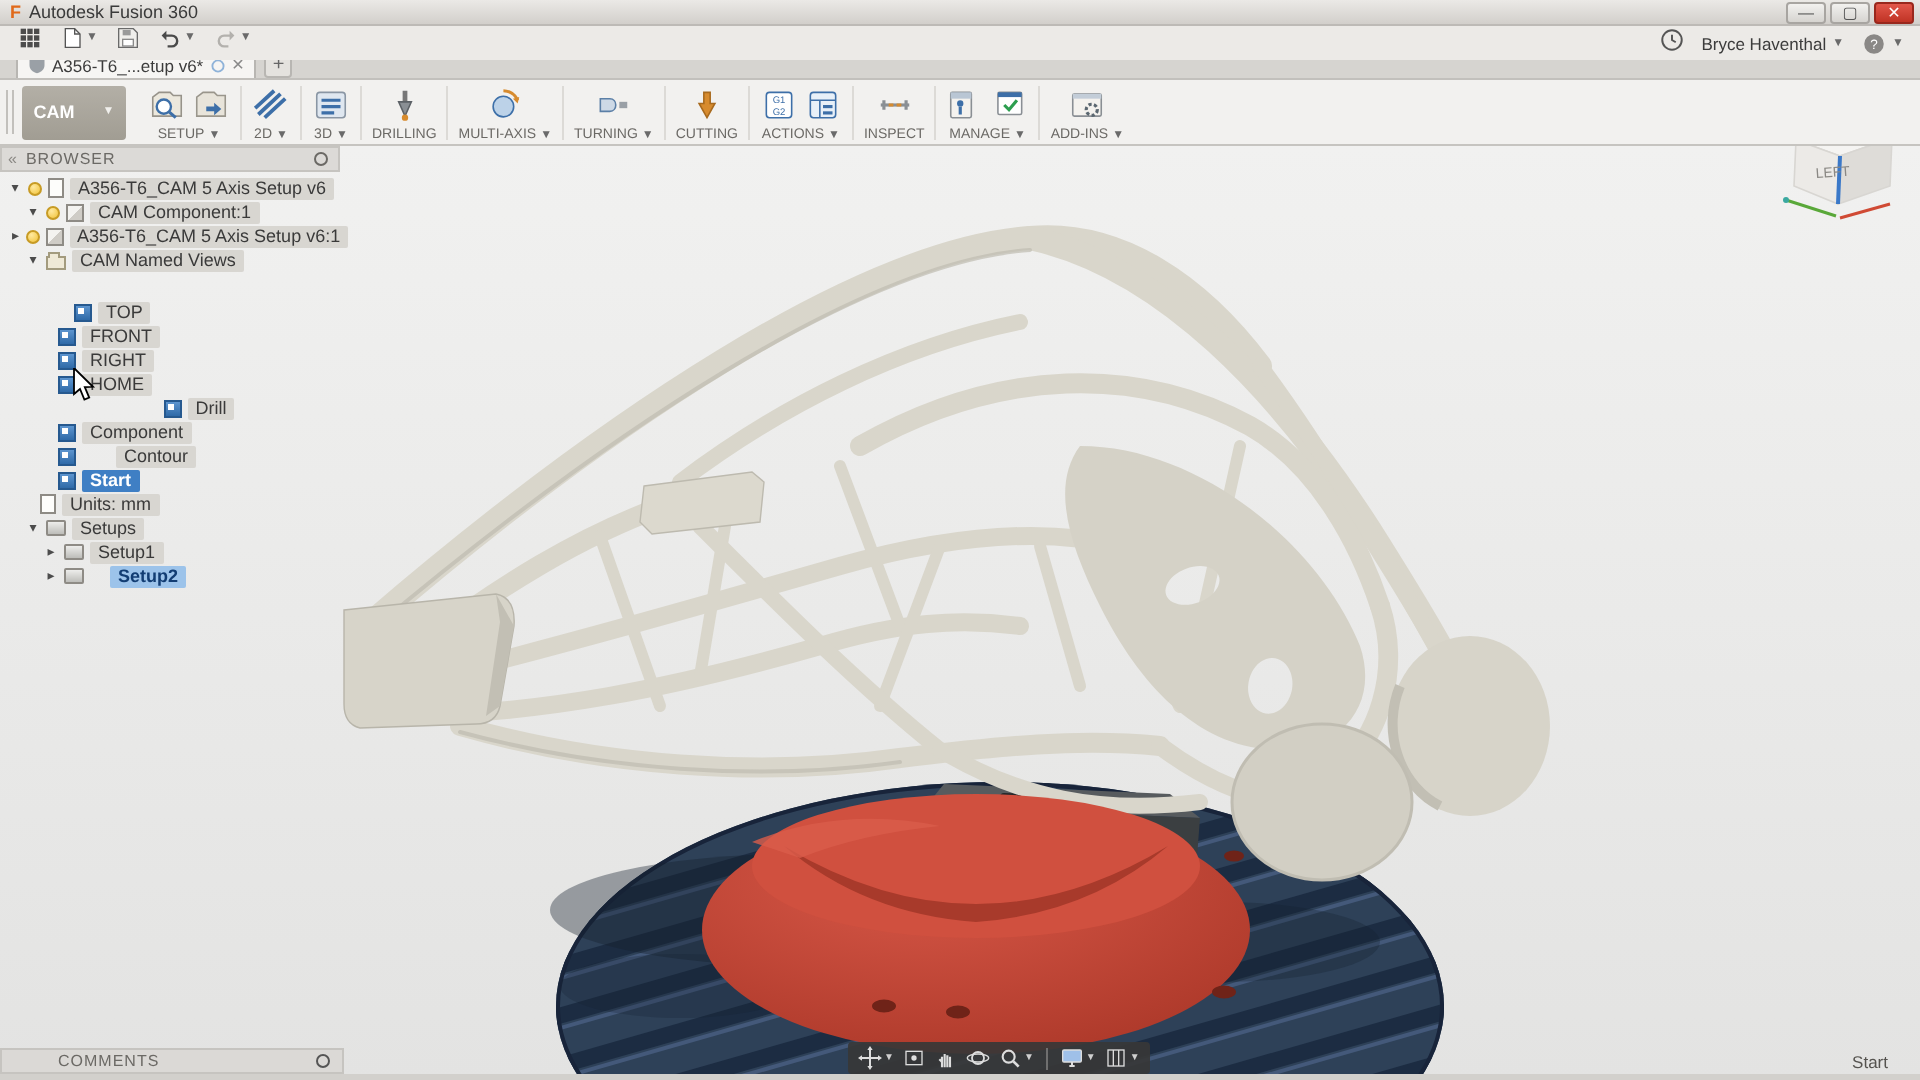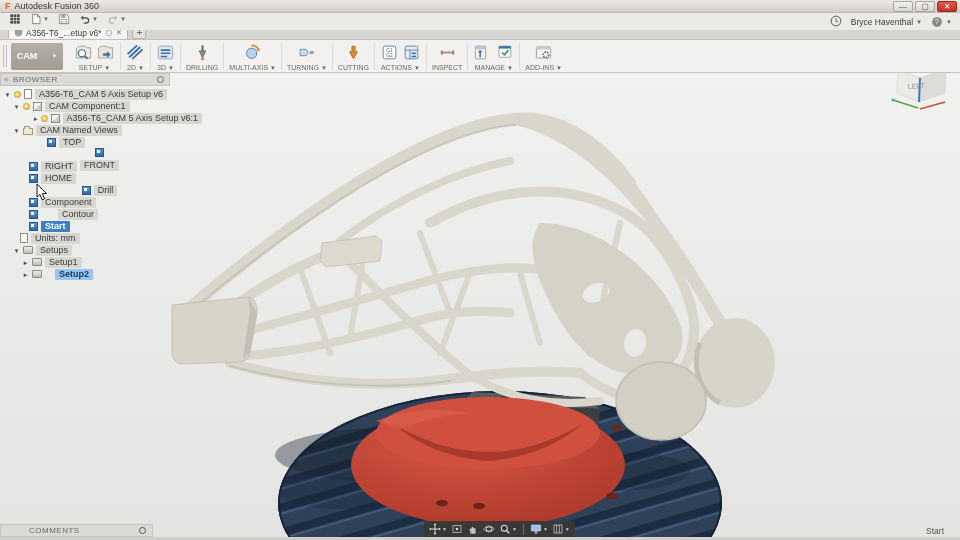--- a/index.html
+++ b/index.html
@@ -518,7 +518,7 @@
         <span class="ic ic-comp"></span>
         <span class="chip">CAM Component:1</span>
       </div>
-      <div class="trow" style="padding-left: 34px;">
+      <div class="trow" style="padding-left: 6px;">
         <span class="tw">▸</span>
         <span class="ic ic-bulb"></span>
         <span class="ic ic-comp"></span>

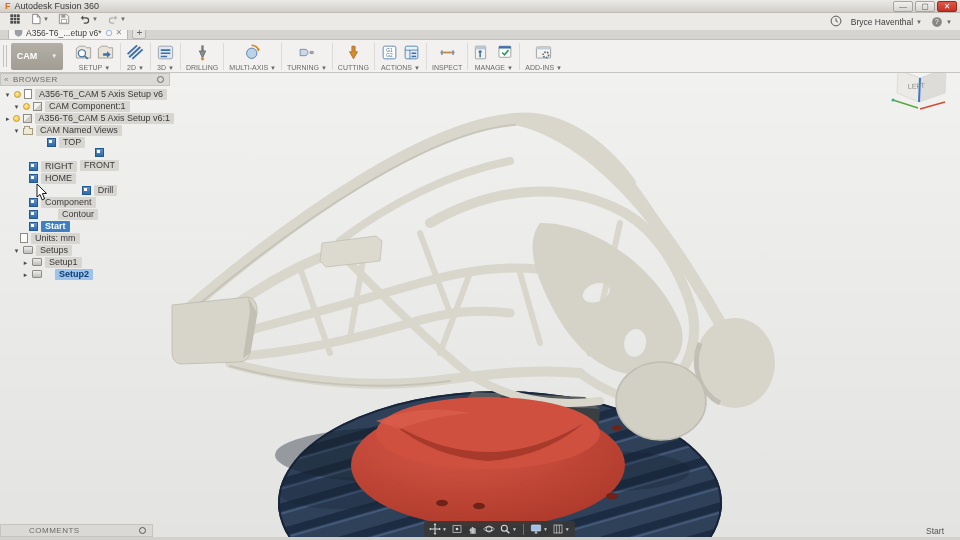--- a/index.html
+++ b/index.html
@@ -529,7 +529,7 @@
         <span class="ic ic-folder"></span>
         <span class="chip">CAM Named Views</span>
       </div>
-      <div class="trow" style="padding-left: 47px;">
+      <div class="trow" style="padding-left: 37px; margin-top: 14px;">
         <span class="ic ic-view"></span>
         <span class="chip">TOP</span>
       </div>

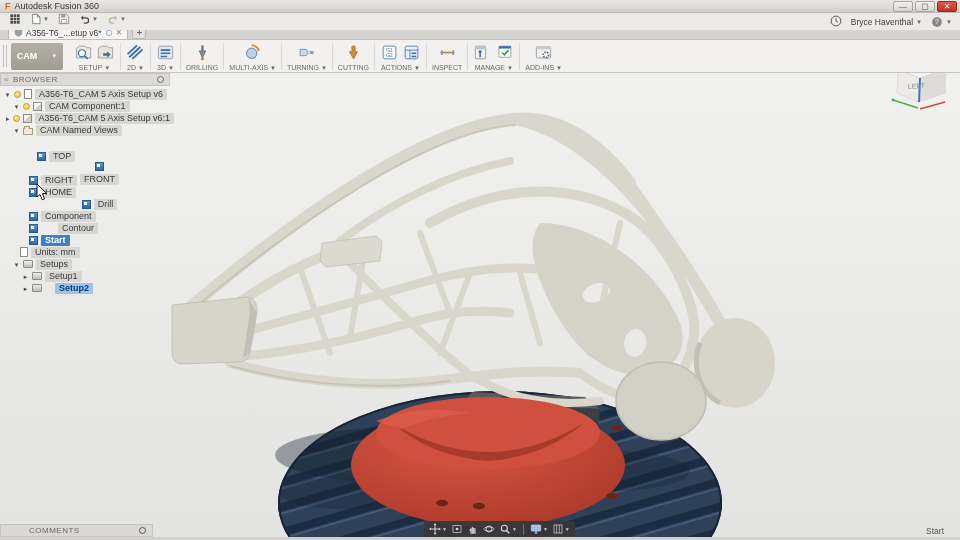--- a/index.html
+++ b/index.html
@@ -533,7 +533,7 @@
         <span class="ic ic-view"></span>
         <span class="chip">TOP</span>
       </div>
-      <div class="trow" style="padding-left: 29px; flex-direction: column;">
+      <div class="trow" style="padding-left: 29px;">
         <span class="ic ic-view"></span>
         <span class="chip">FRONT</span>
       </div>

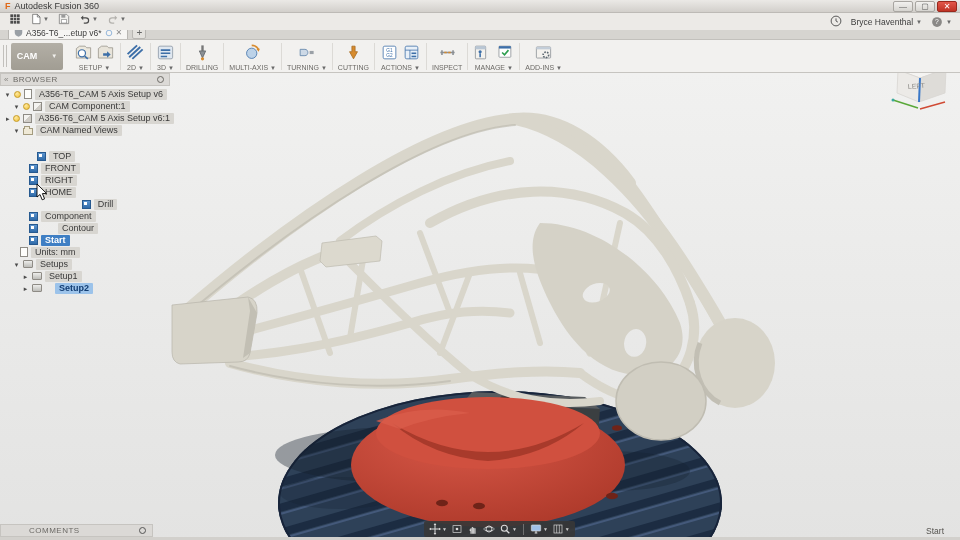--- a/index.html
+++ b/index.html
@@ -81,7 +81,7 @@
   .ic-setup{width:10px;height:8px;background:linear-gradient(#ededeb,#bdbdb9);border:1px solid #8e8b85;border-radius:1px;}
 
   
-  .comments{position:absolute;left:0;bottom:3px;width:153px;height:13px;
+  .comments{position:absolute;left:0;bottom:3px;width:172px;height:13px;
     background:rgba(219,217,213,.96);border:1px solid #c6c4c0;display:flex;align-items:center;
     font-size:8px;color:#6b6965;letter-spacing:.5px;z-index:31;}
   .comments .lbl{margin-left:28px;}

